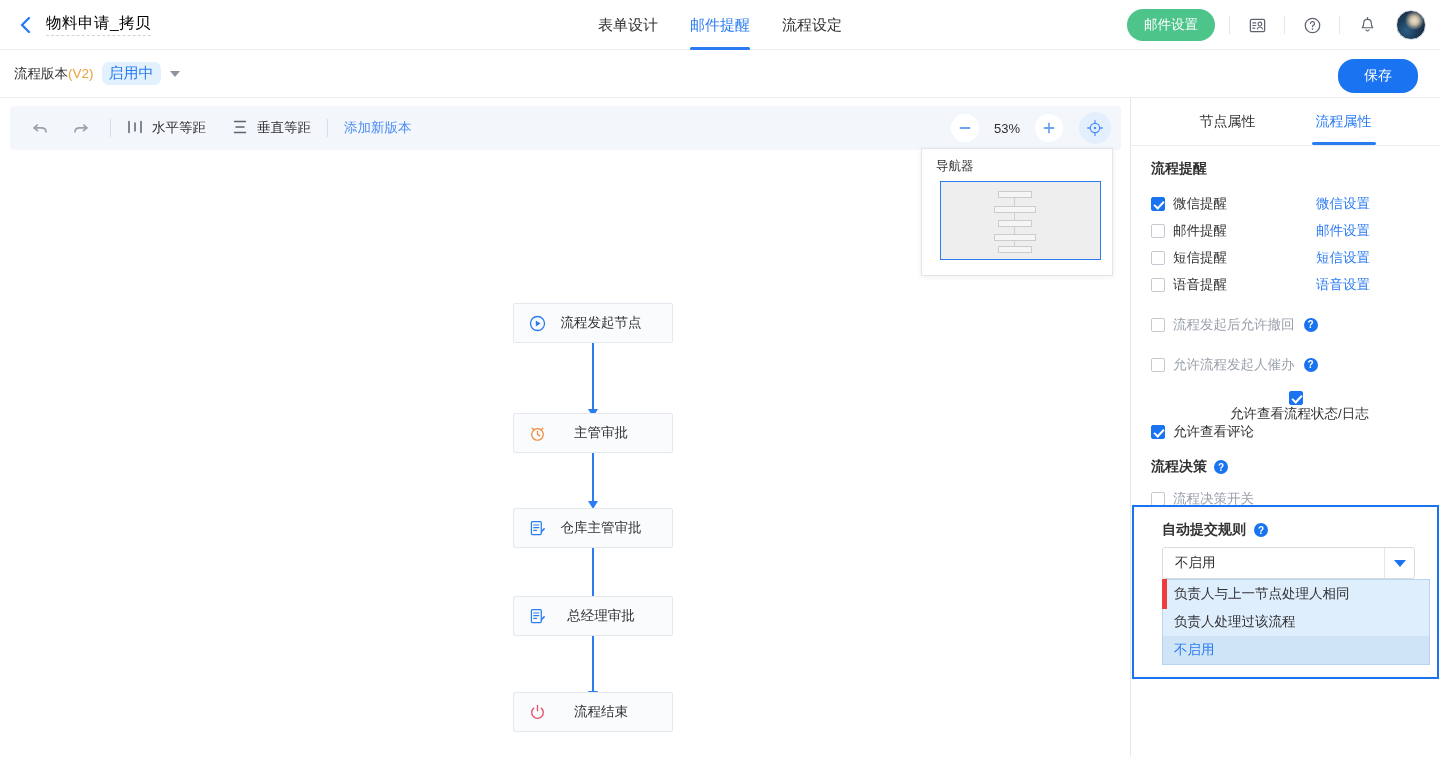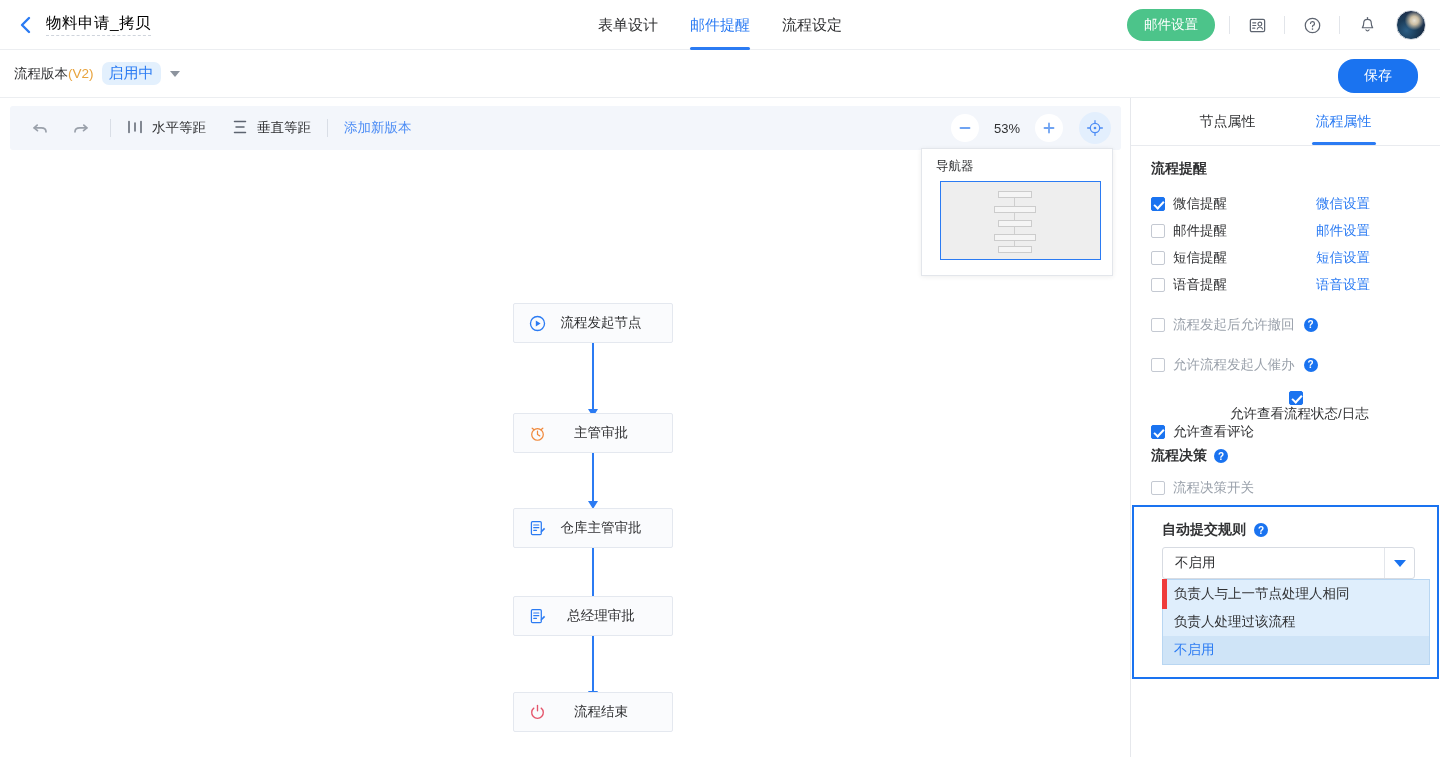--- a/index.html
+++ b/index.html
@@ -480,7 +480,7 @@
         <span class="cb-label">允许查看评论</span>
       </div>
 
-      <div class="sec-title" style="margin-top:2px; margin-bottom:9px;align-items:center;">
+      <div class="sec-title" style="margin-top:13px; margin-bottom:9px;align-items:center;">
         <span>流程决策</span>
         <span class="qmark">?</span>
       </div>

